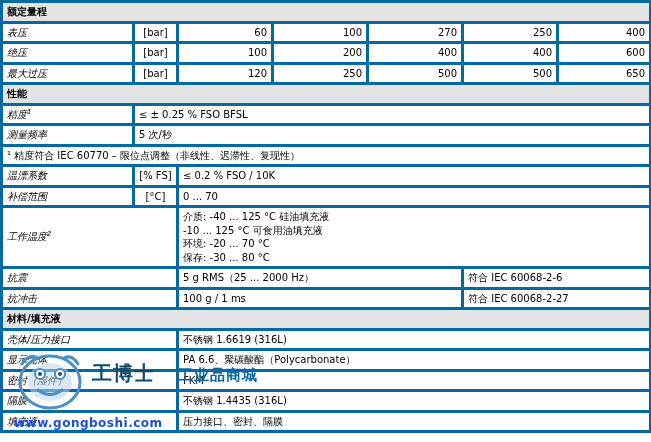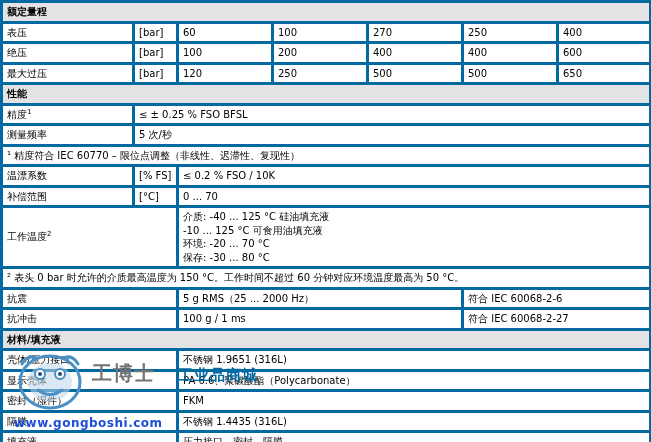--- a/index.html
+++ b/index.html
@@ -73,6 +73,7 @@
   }
   .lbl {
     width: 132px;
+    font-style: italic;
   }
   .unit {
     width: 44px;

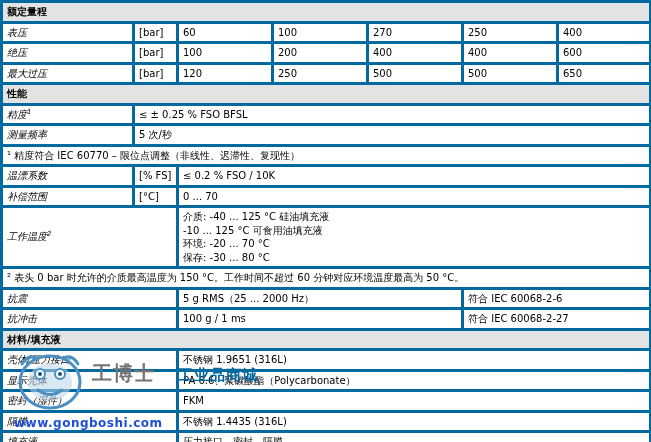--- a/index.html
+++ b/index.html
@@ -77,6 +77,7 @@
   }
   .unit {
     width: 44px;
+    text-align: center;
   }
   .num {
     text-align: left;

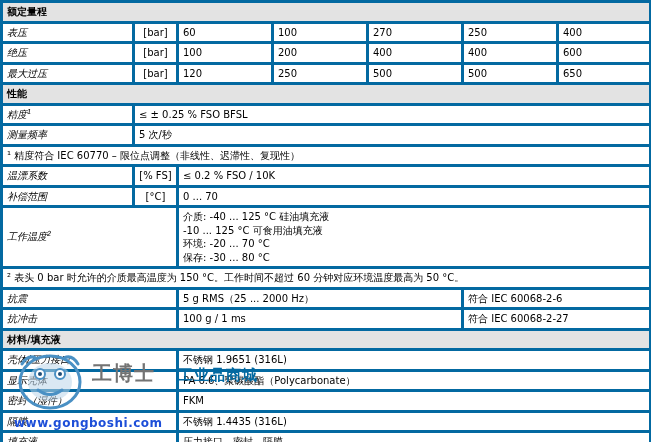--- a/index.html
+++ b/index.html
@@ -80,7 +80,7 @@
     text-align: center;
   }
   .num {
-    text-align: left;
+    text-align: right;
   }
   .val {
     padding-left: 6px;

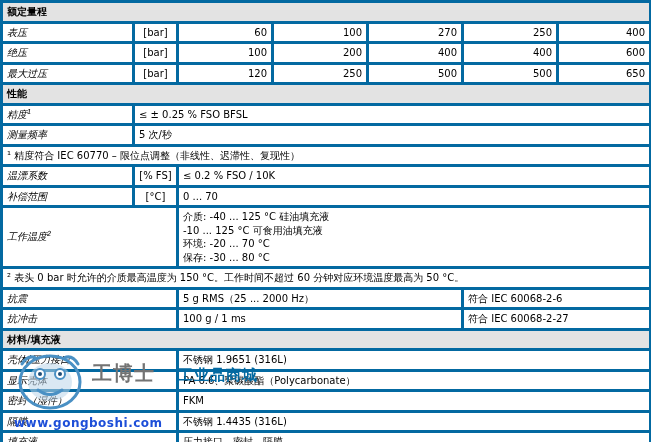--- a/index.html
+++ b/index.html
@@ -190,9 +190,6 @@
       <div>保存: -30 ... 80 °C</div>
     </td>
   </tr>
-  <tr>
-    <td class="note" colspan="7">² 表头 0 bar 时允许的介质最高温度为 150 °C。工作时间不超过 60 分钟对应环境温度最高为 50 °C。</td>
-  </tr>
 
   <tr>
     <td class="lbl" colspan="2">抗震</td>

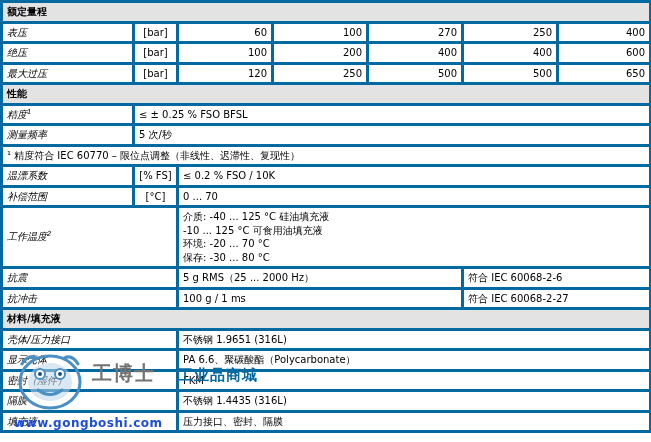--- a/index.html
+++ b/index.html
@@ -207,7 +207,7 @@
   </tr>
   <tr>
     <td class="lbl" colspan="2">壳体/压力接口</td>
-    <td class="val" colspan="5">不锈钢 1.9651 (316L)</td>
+    <td class="val" colspan="5">不锈钢 1.6619 (316L)</td>
   </tr>
   <tr>
     <td class="lbl" colspan="2">显示壳体</td>

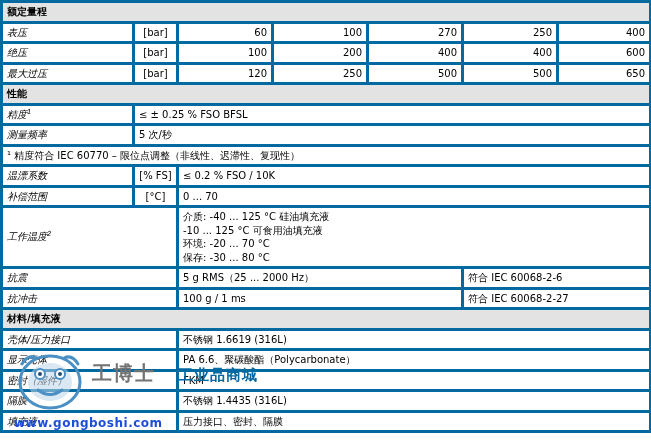--- a/index.html
+++ b/index.html
@@ -37,7 +37,7 @@
     left: 92px;
     top: 30px;
     font-size: 20px;
-    color: #737373;
+    color: #0c4a6e;
     font-weight: bold;
     letter-spacing: 1px;
   }

